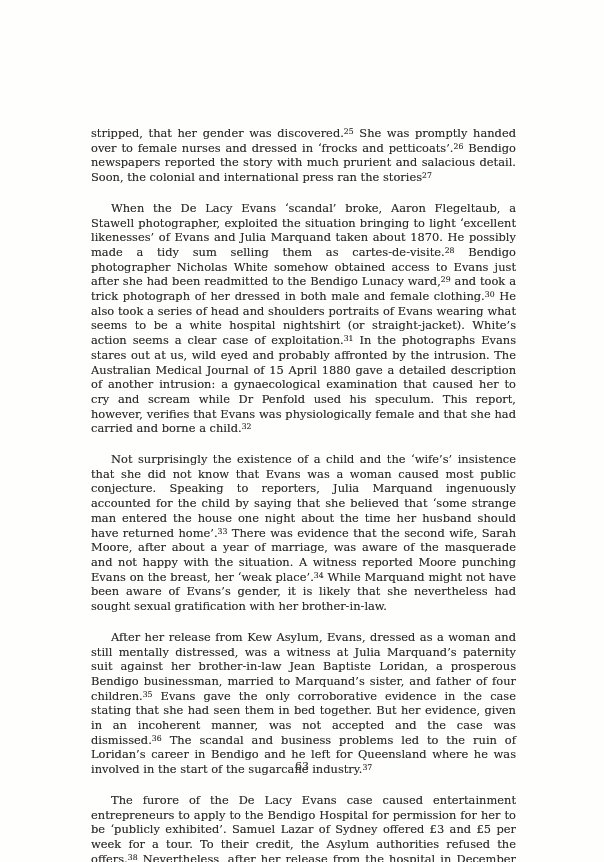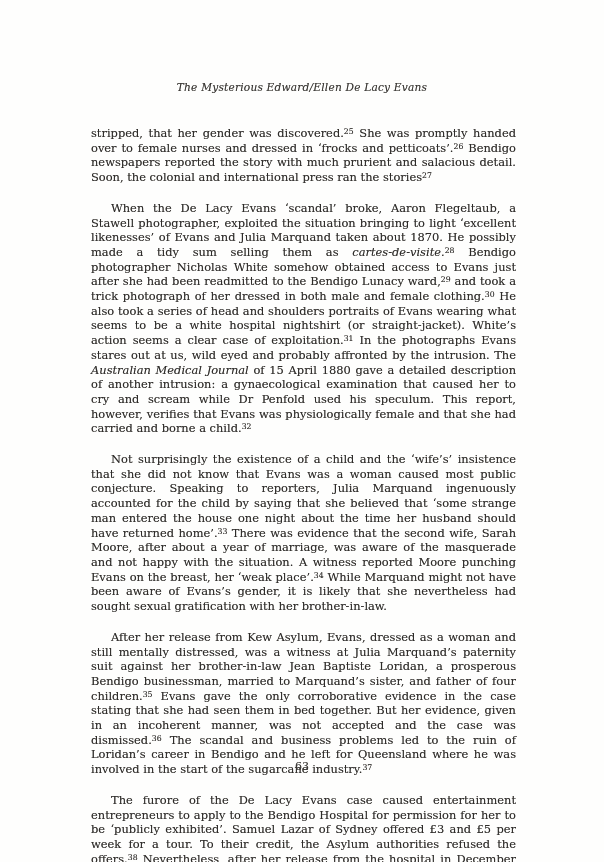--- a/index.html
+++ b/index.html
@@ -67,7 +67,6 @@
 <body>
 
 <div class="scan-page">
-  <div class="running-head">The Mysterious Edward/Ellen De Lacy Evans</div>
 
   <div class="body-text">
       <p class=""><span>stripped, that her gender was discovered.</span><span class="sup">25</span><span> She was promptly handed over to female nurses and dressed in ‘frocks and petticoats’.</span><span class="sup">26</span><span> Bendigo newspapers reported the story with much prurient and salacious detail. Soon, the colonial and international press ran the stories</span><span class="sup">27</span></p>

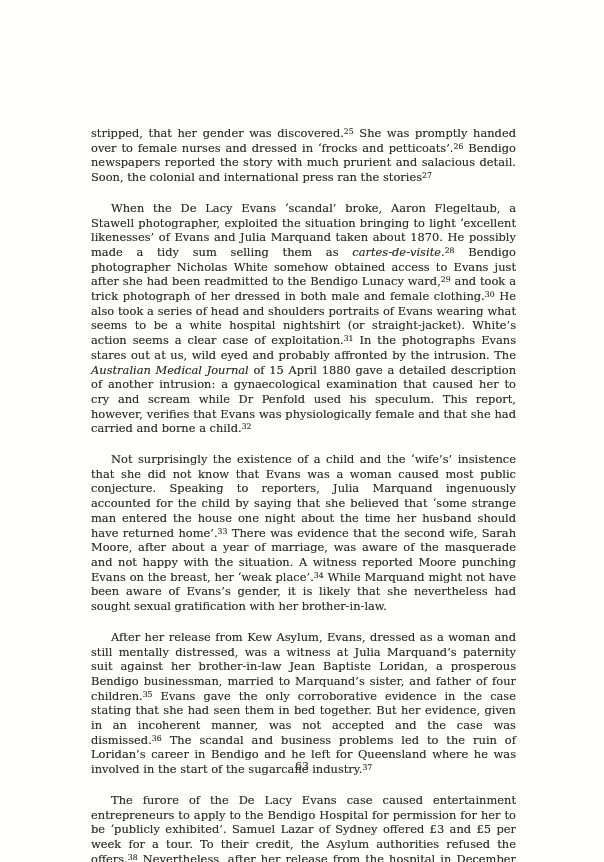--- a/index.html
+++ b/index.html
@@ -45,7 +45,7 @@
   .body-text p.indent {
     text-indent: 20px;
   }
-  .it { font-style: italic; }
+  .it { }
   .sup {
     font-size: 0.68em;
     line-height: 0;

